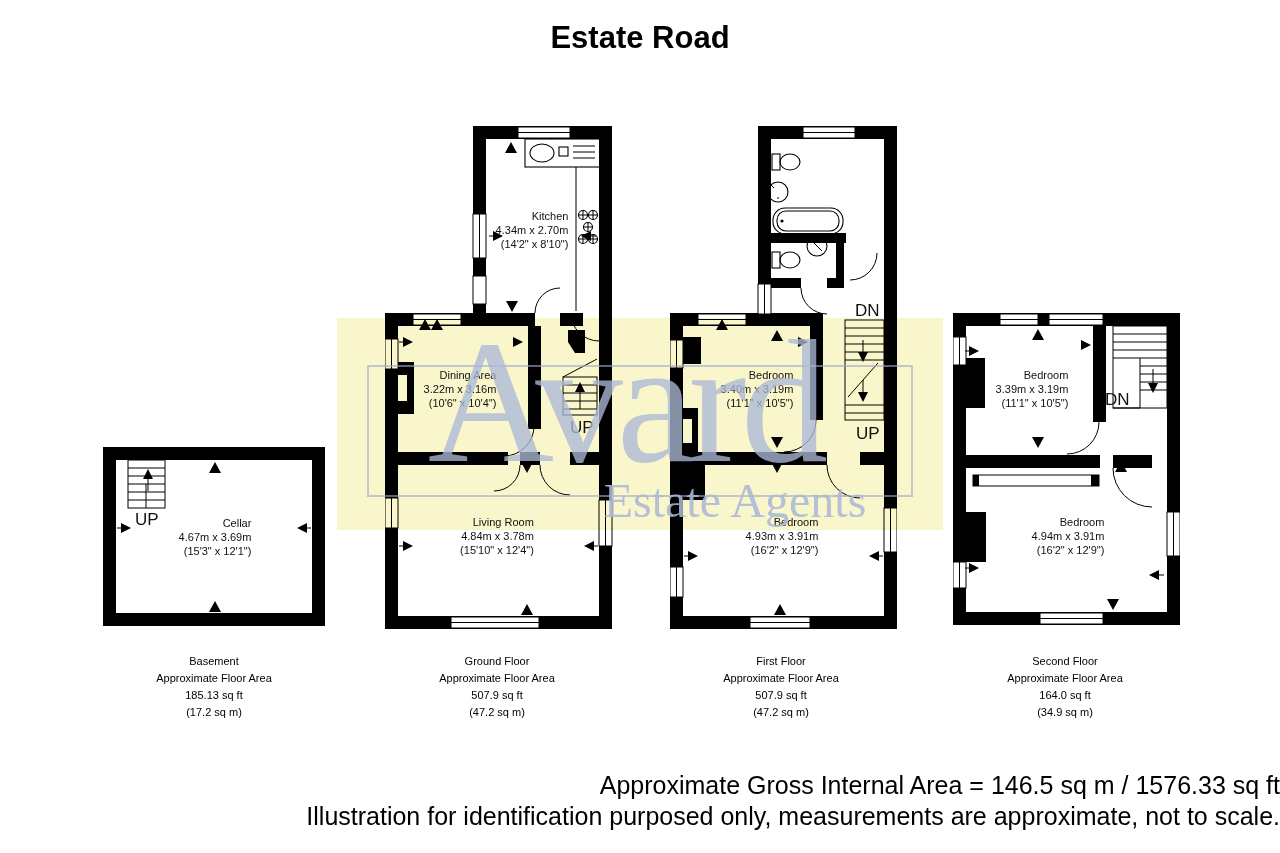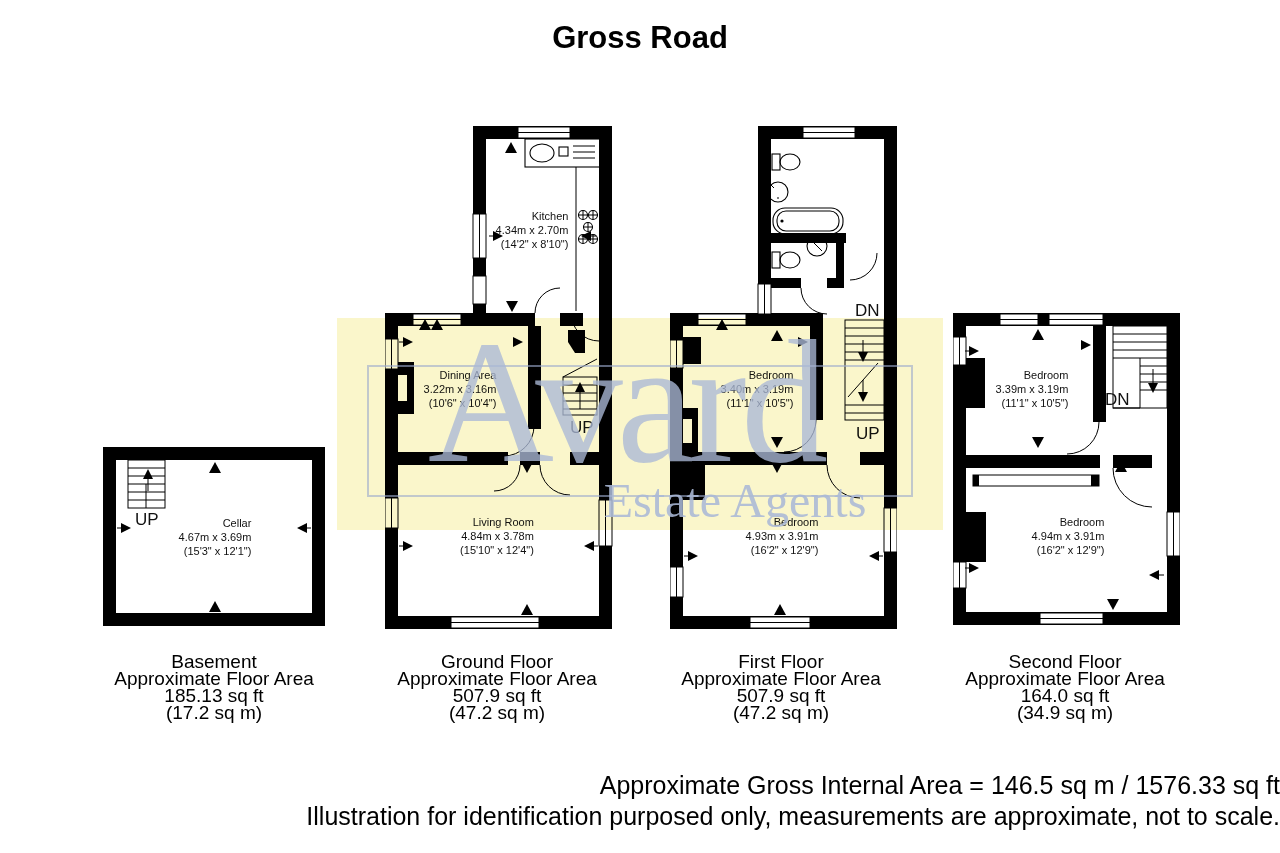--- a/index.html
+++ b/index.html
@@ -36,7 +36,7 @@
 
 <div class="canvas">
 
-  <h1 class="title">Gross Road</h1>
+  <h1 class="title">Estate Road</h1>
 
   <svg class="plan" style="left:103px;top:447px" width="222" height="179" viewBox="0 0 222 179">
     <g>

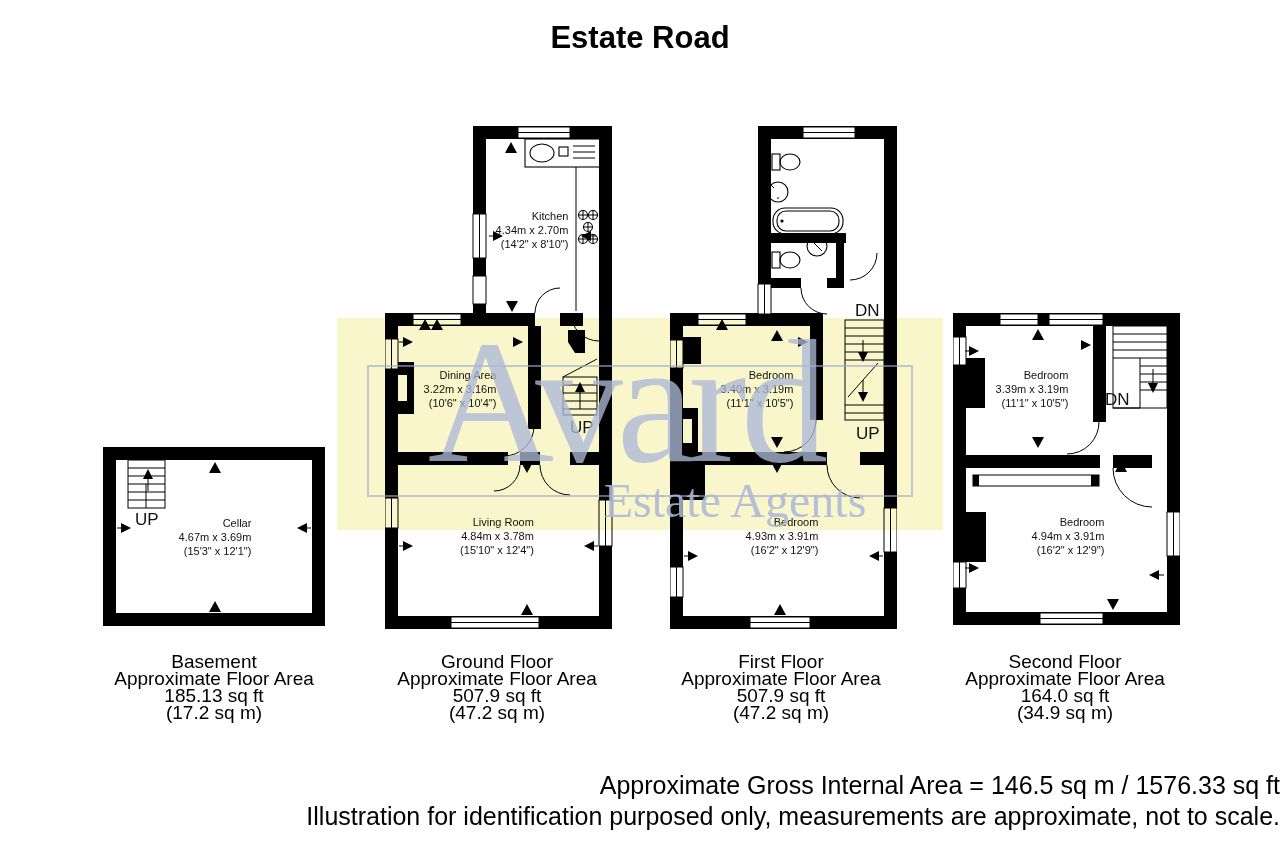--- a/index.html
+++ b/index.html
@@ -17,7 +17,7 @@
               font-size:11px;line-height:14px;color:#111;white-space:nowrap;z-index:2;}
   .stair-label{position:absolute;font-size:17px;color:#111;z-index:2;}
   .caption{position:absolute;transform:translateX(-50%);text-align:center;
-           font-size:19px;line-height:17px;color:#000;}
+           font-size:11px;line-height:17px;color:#000;}
   .footer{position:absolute;left:0;right:0;top:770px;text-align:right;
           font-size:25px;line-height:31px;color:#000;}
   .wm-bg{position:absolute;left:337px;top:318px;width:606px;height:212px;

